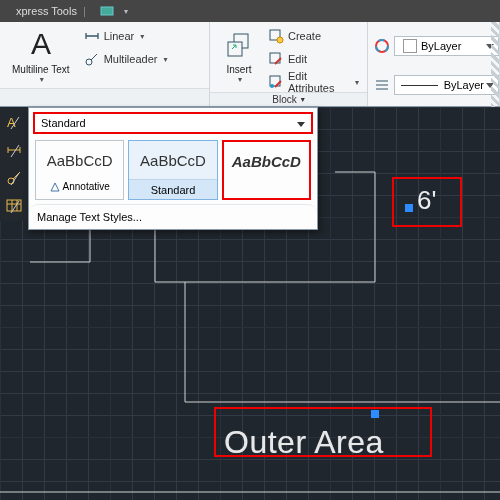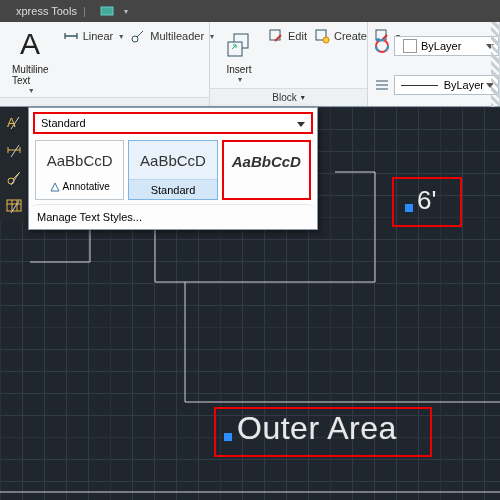--- a/index.html
+++ b/index.html
@@ -21,7 +21,7 @@
   .bigbtn .glyph { width:34px; height:34px; display:flex; align-items:center; justify-content:center; }
   .bigbtn .lbl { margin-top:2px; }
   
-  .vstack { display:flex; gap:3px; }
+  .vstack { display:flex; flex-direction:column; gap:3px; }
   .smbtn { display:flex; align-items:center; gap:4px; font-size:11px; color:#333; padding:1px 2px; height:20px; }
   .smbtn svg { flex:none; }
   .drop-arrow { font-size:8px; color:#555; margin-left:2px; }

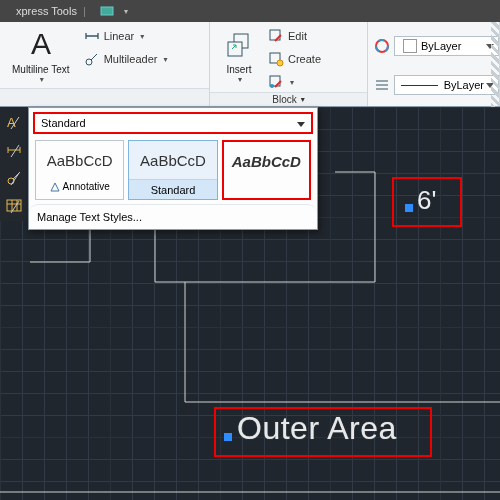--- a/index.html
+++ b/index.html
@@ -138,16 +138,16 @@
         <div class="smbtn">
           <svg width="16" height="16">
               <rect x="2" y="2" width="10" height="10" fill="none" stroke="#356"></rect>
+              <circle cx="12" cy="12" r="3" fill="#fc4" stroke="#c80"></circle>
+            </svg>
+          <span>Create</span>
+        </div>
+        <div class="smbtn">
+          <svg width="16" height="16">
+              <rect x="2" y="2" width="10" height="10" fill="none" stroke="#356"></rect>
               <path d="M7 13 l6-6" stroke="#c33" stroke-width="2"></path>
             </svg>
           <span>Edit</span>
-        </div>
-        <div class="smbtn">
-          <svg width="16" height="16">
-              <rect x="2" y="2" width="10" height="10" fill="none" stroke="#356"></rect>
-              <circle cx="12" cy="12" r="3" fill="#fc4" stroke="#c80"></circle>
-            </svg>
-          <span>Create</span>
         </div>
         <div class="smbtn">
           <svg width="16" height="16">

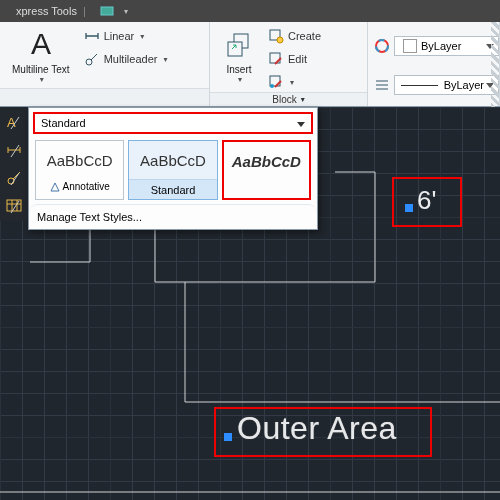--- a/index.html
+++ b/index.html
@@ -155,6 +155,7 @@
               <path d="M7 13 l6-6" stroke="#c33" stroke-width="2"></path>
               <circle cx="4" cy="12" r="2" fill="#29c"></circle>
             </svg>
+          <span>Edit Attributes</span>
           <span class="drop-arrow">▾</span>
         </div>
       </div>

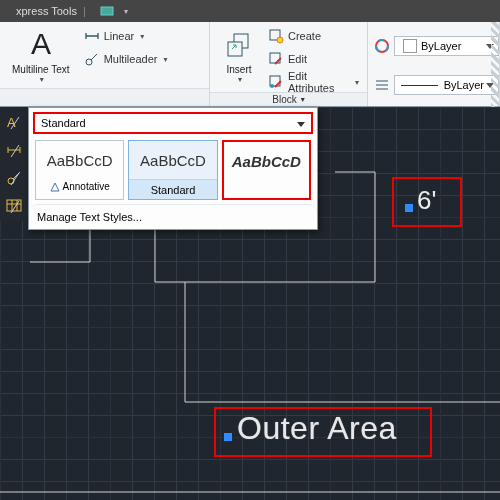--- a/index.html
+++ b/index.html
@@ -67,7 +67,7 @@
   .dimtext .grip { width:8px; height:8px; background:#2d8cff; margin-right:4px; margin-bottom:4px; }
   .redbox { border:2px solid #e00; position:absolute; }
   
-  .outertext { position:absolute; color:#e6e8ea; font-size:32px; font-family: Arial; letter-spacing:.5px; text-shadow: 0 0 1px #777; display:flex; align-items:flex-end; }
+  .outertext { position:absolute; color:#e6e8ea; font-size:32px; font-family: Arial; letter-spacing:.5px; text-shadow: 0 0 1px #777; display:flex; align-items:flex-end;flex-direction:column; }
   .outertext .grip { width:8px; height:8px; background:#2d8cff; margin-right:5px; margin-bottom:6px; }
   
   

